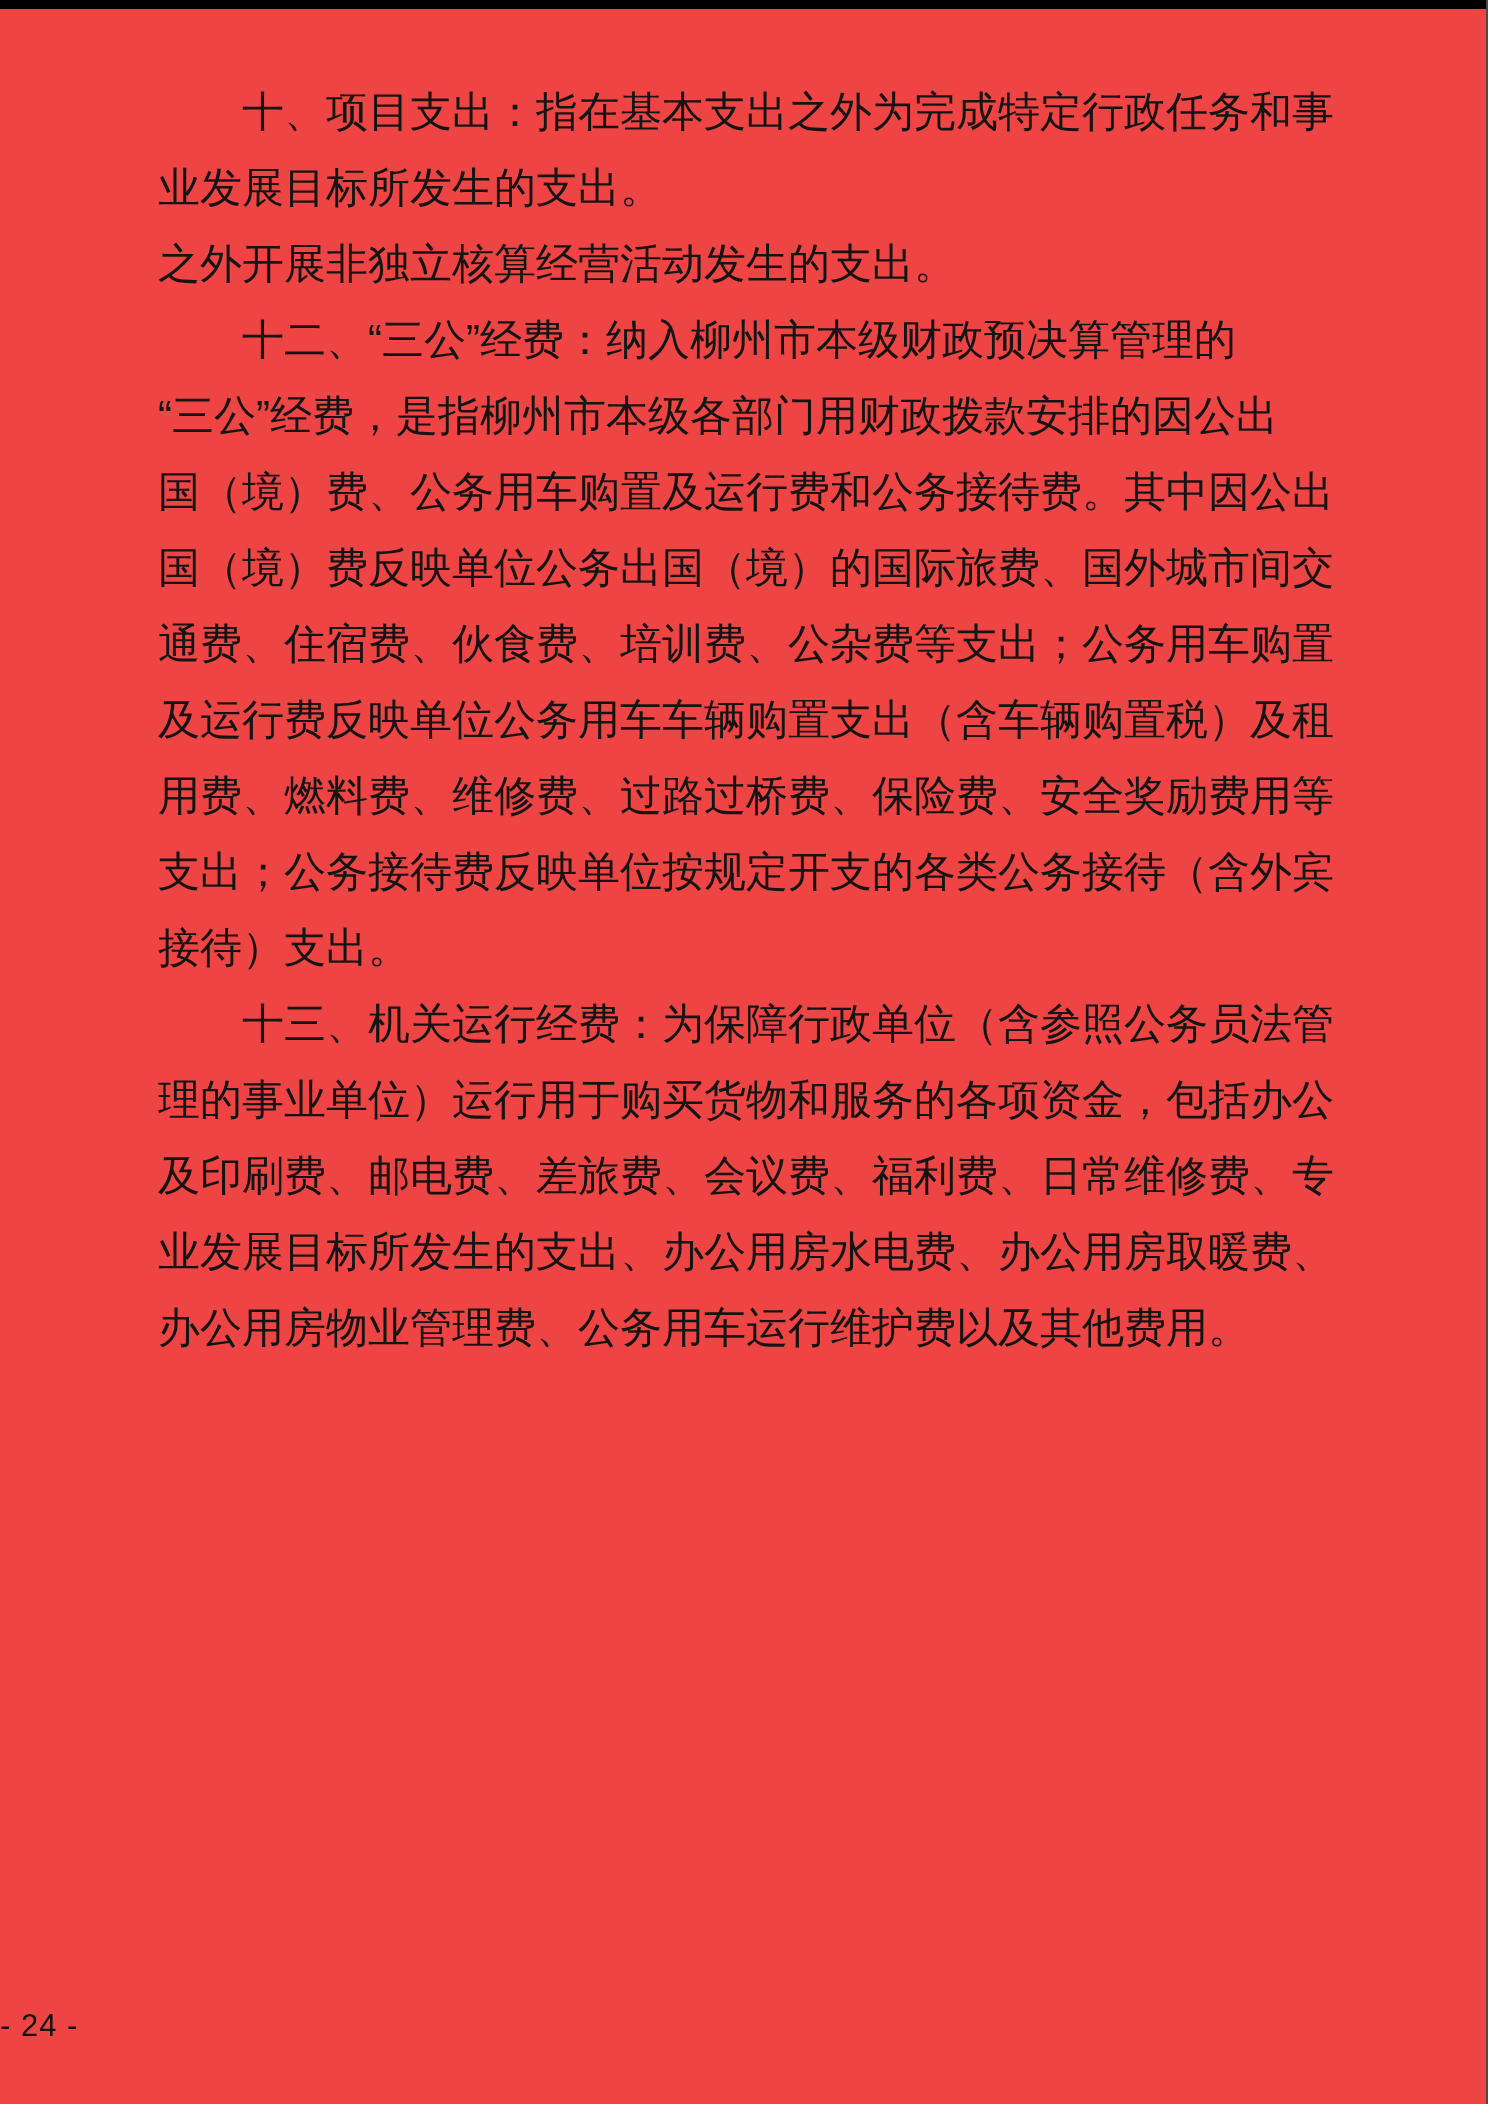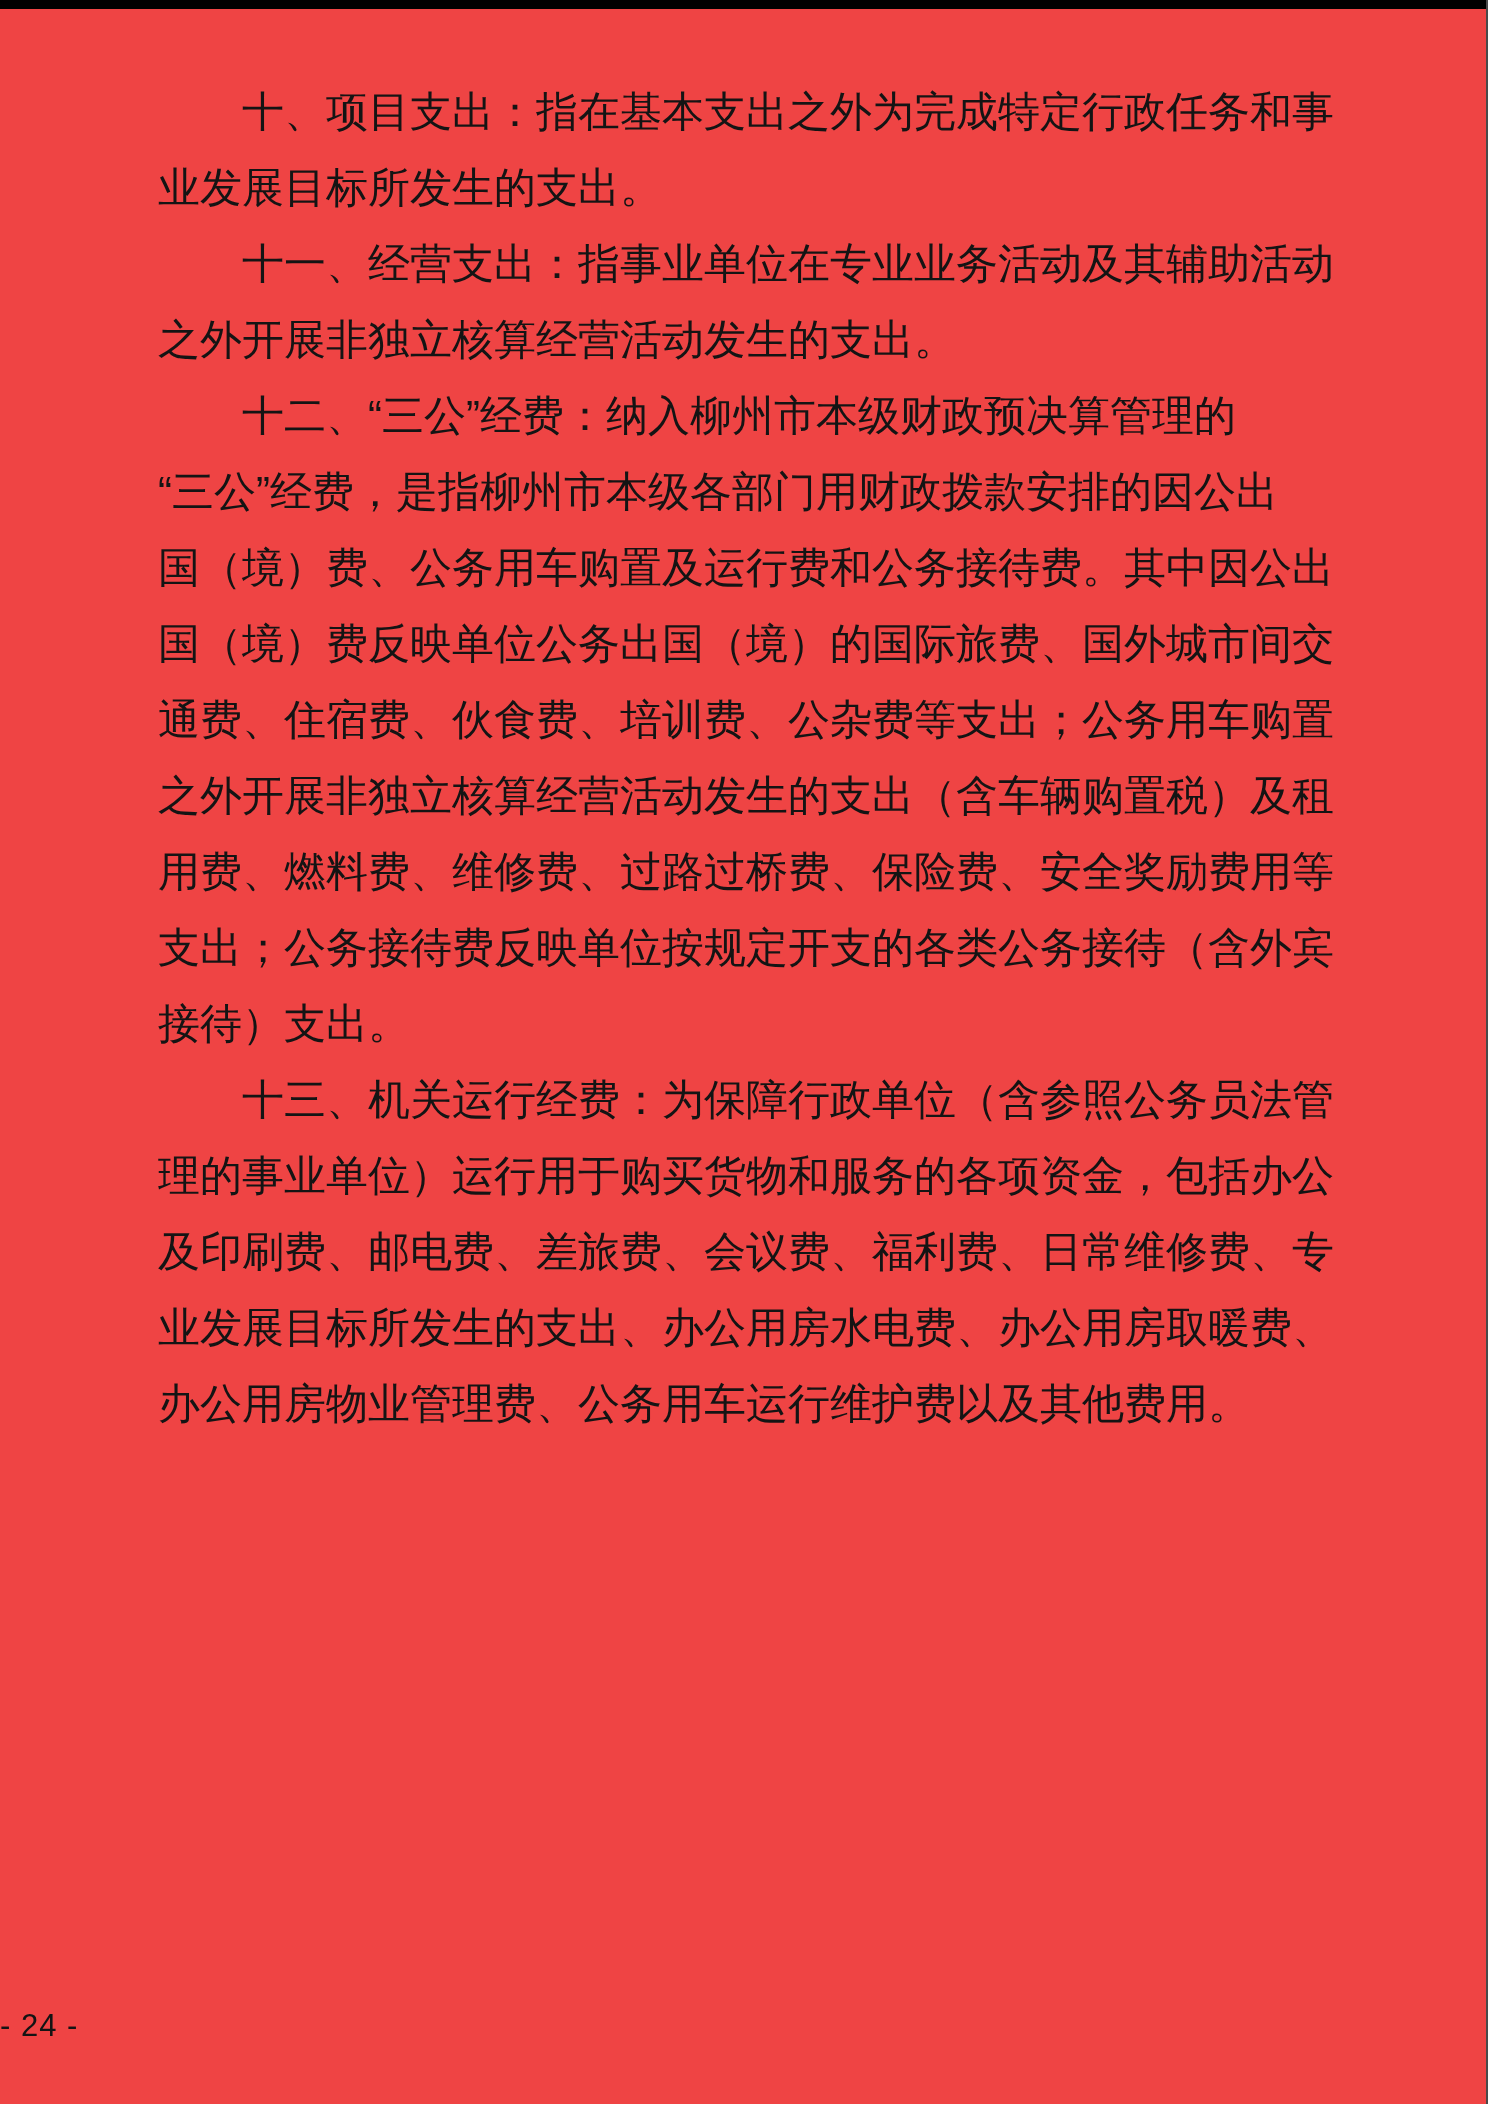--- a/index.html
+++ b/index.html
@@ -72,7 +72,6 @@
         <div class="text-line">业发展目标所发生的支出。</div>
       </div>
       <div>
-        <div class="text-line indent">十一、经营支出：指事业单位在专业业务活动及其辅助活动</div>
         <div class="text-line">之外开展非独立核算经营活动发生的支出。</div>
       </div>
       <div>

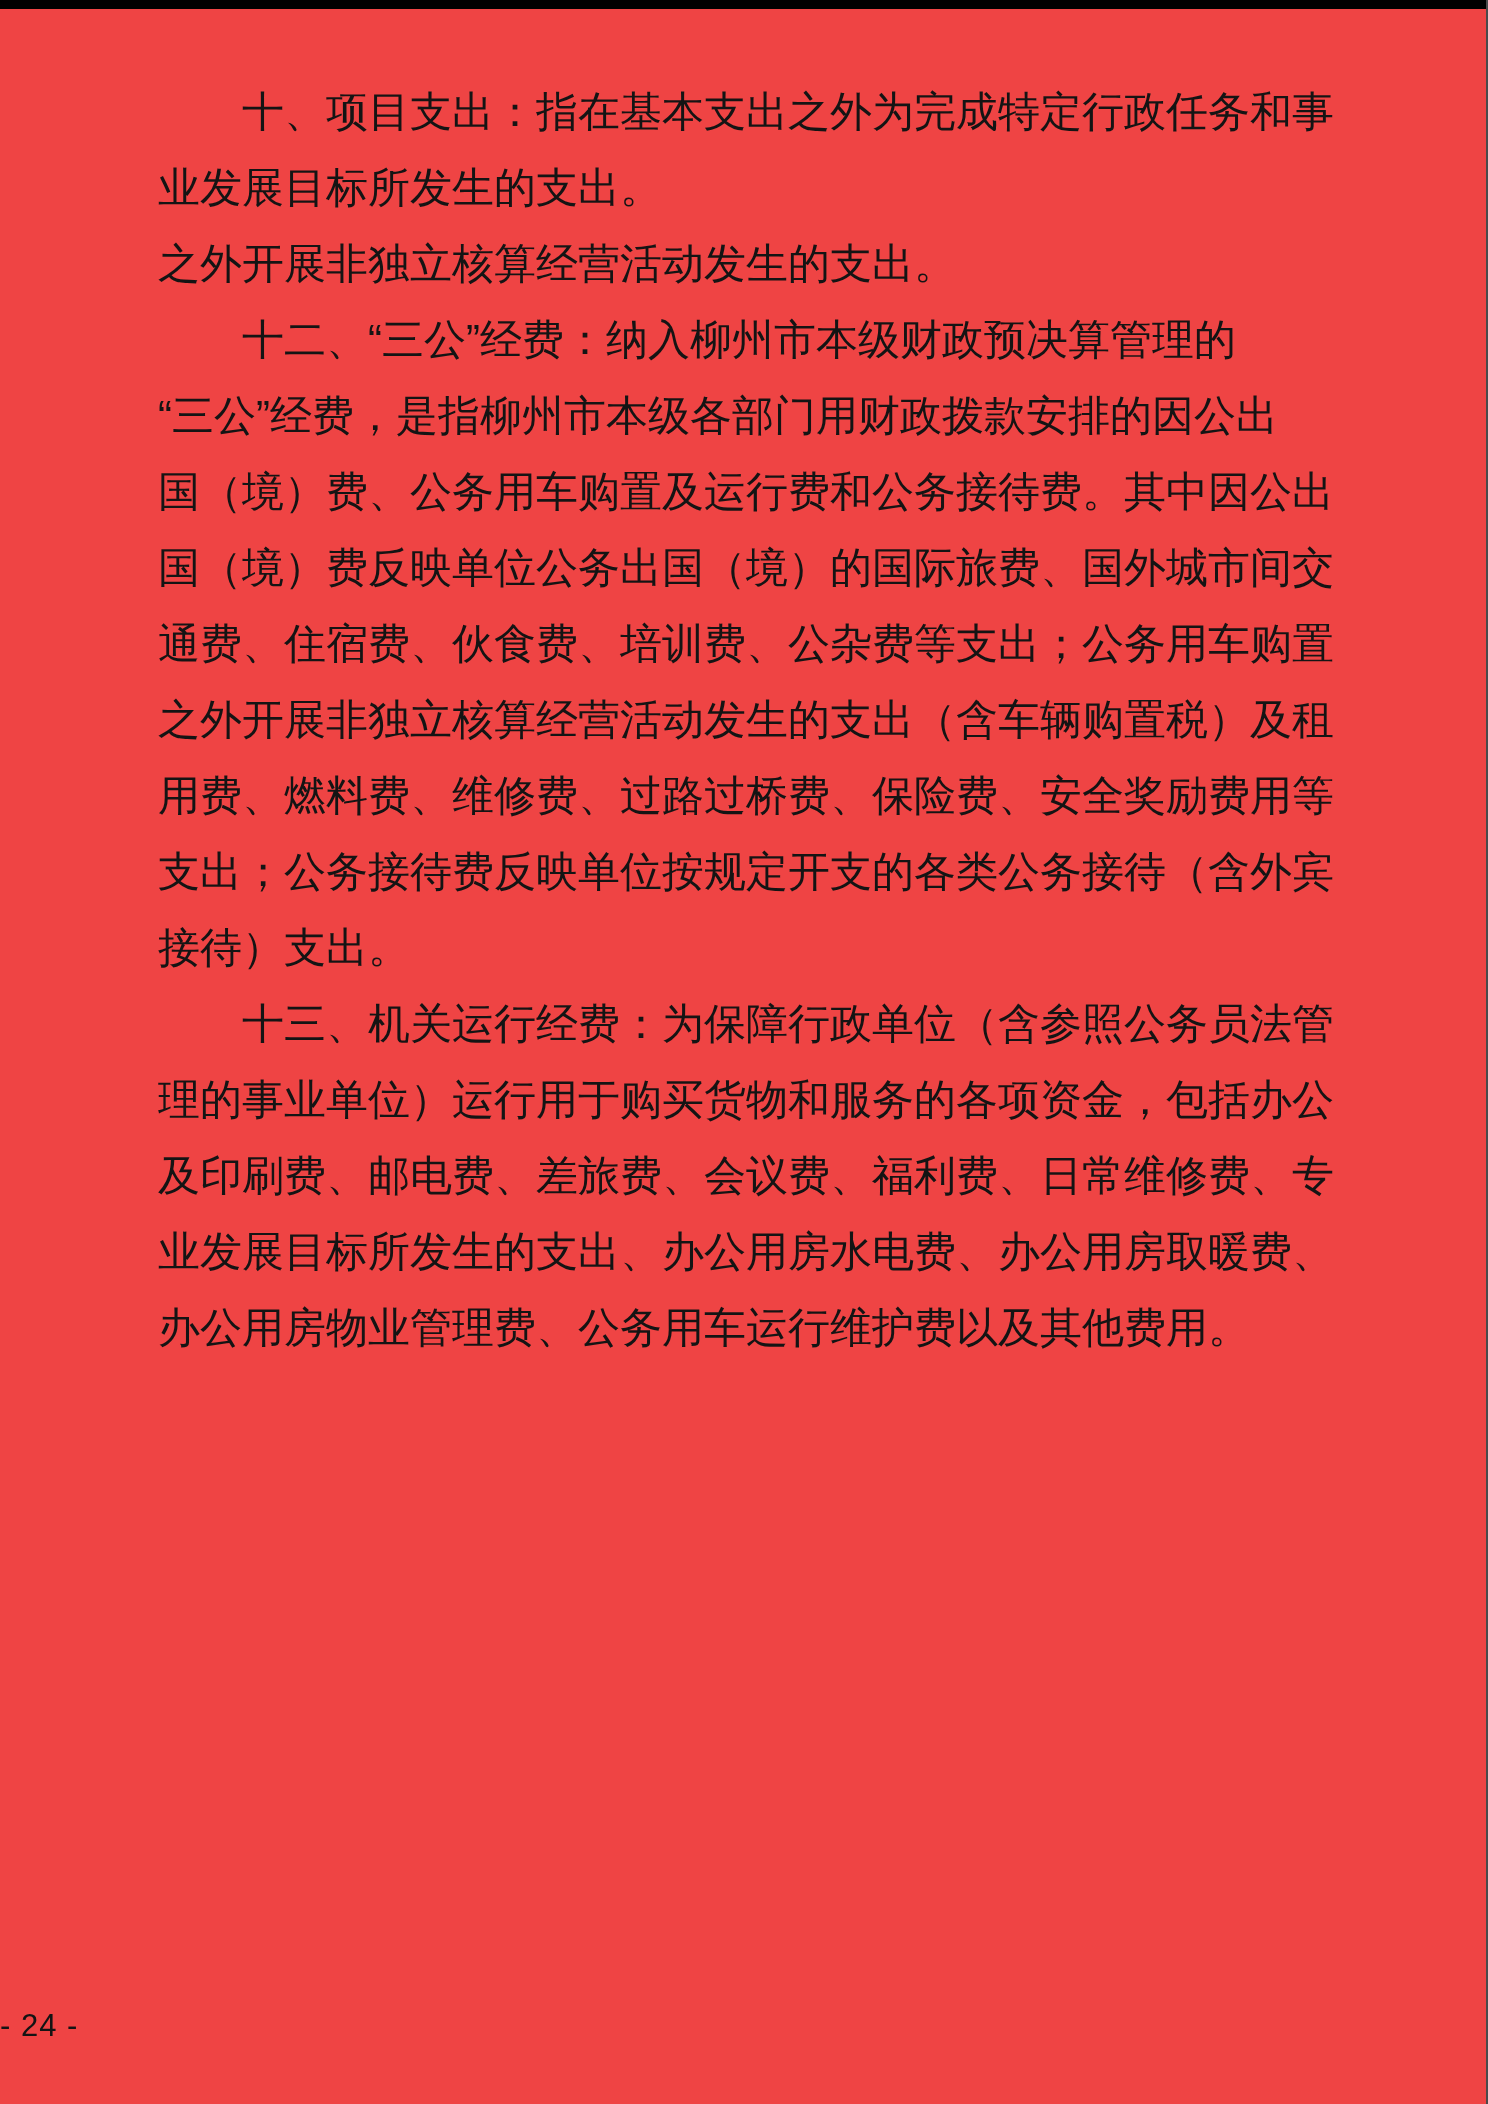--- a/index.html
+++ b/index.html
@@ -80,7 +80,7 @@
         <div class="text-line">国（境）费、公务用车购置及运行费和公务接待费。其中因公出</div>
         <div class="text-line">国（境）费反映单位公务出国（境）的国际旅费、国外城市间交</div>
         <div class="text-line">通费、住宿费、伙食费、培训费、公杂费等支出；公务用车购置</div>
-        <div class="text-line">之外开展非独立核算经营活动发生的支出（含车辆购置税）及租</div>
+        <div class="text-line">及运行费反映单位公务用车车辆购置支出（含车辆购置税）及租</div>
         <div class="text-line">用费、燃料费、维修费、过路过桥费、保险费、安全奖励费用等</div>
         <div class="text-line">支出；公务接待费反映单位按规定开支的各类公务接待（含外宾</div>
         <div class="text-line">接待）支出。</div>

